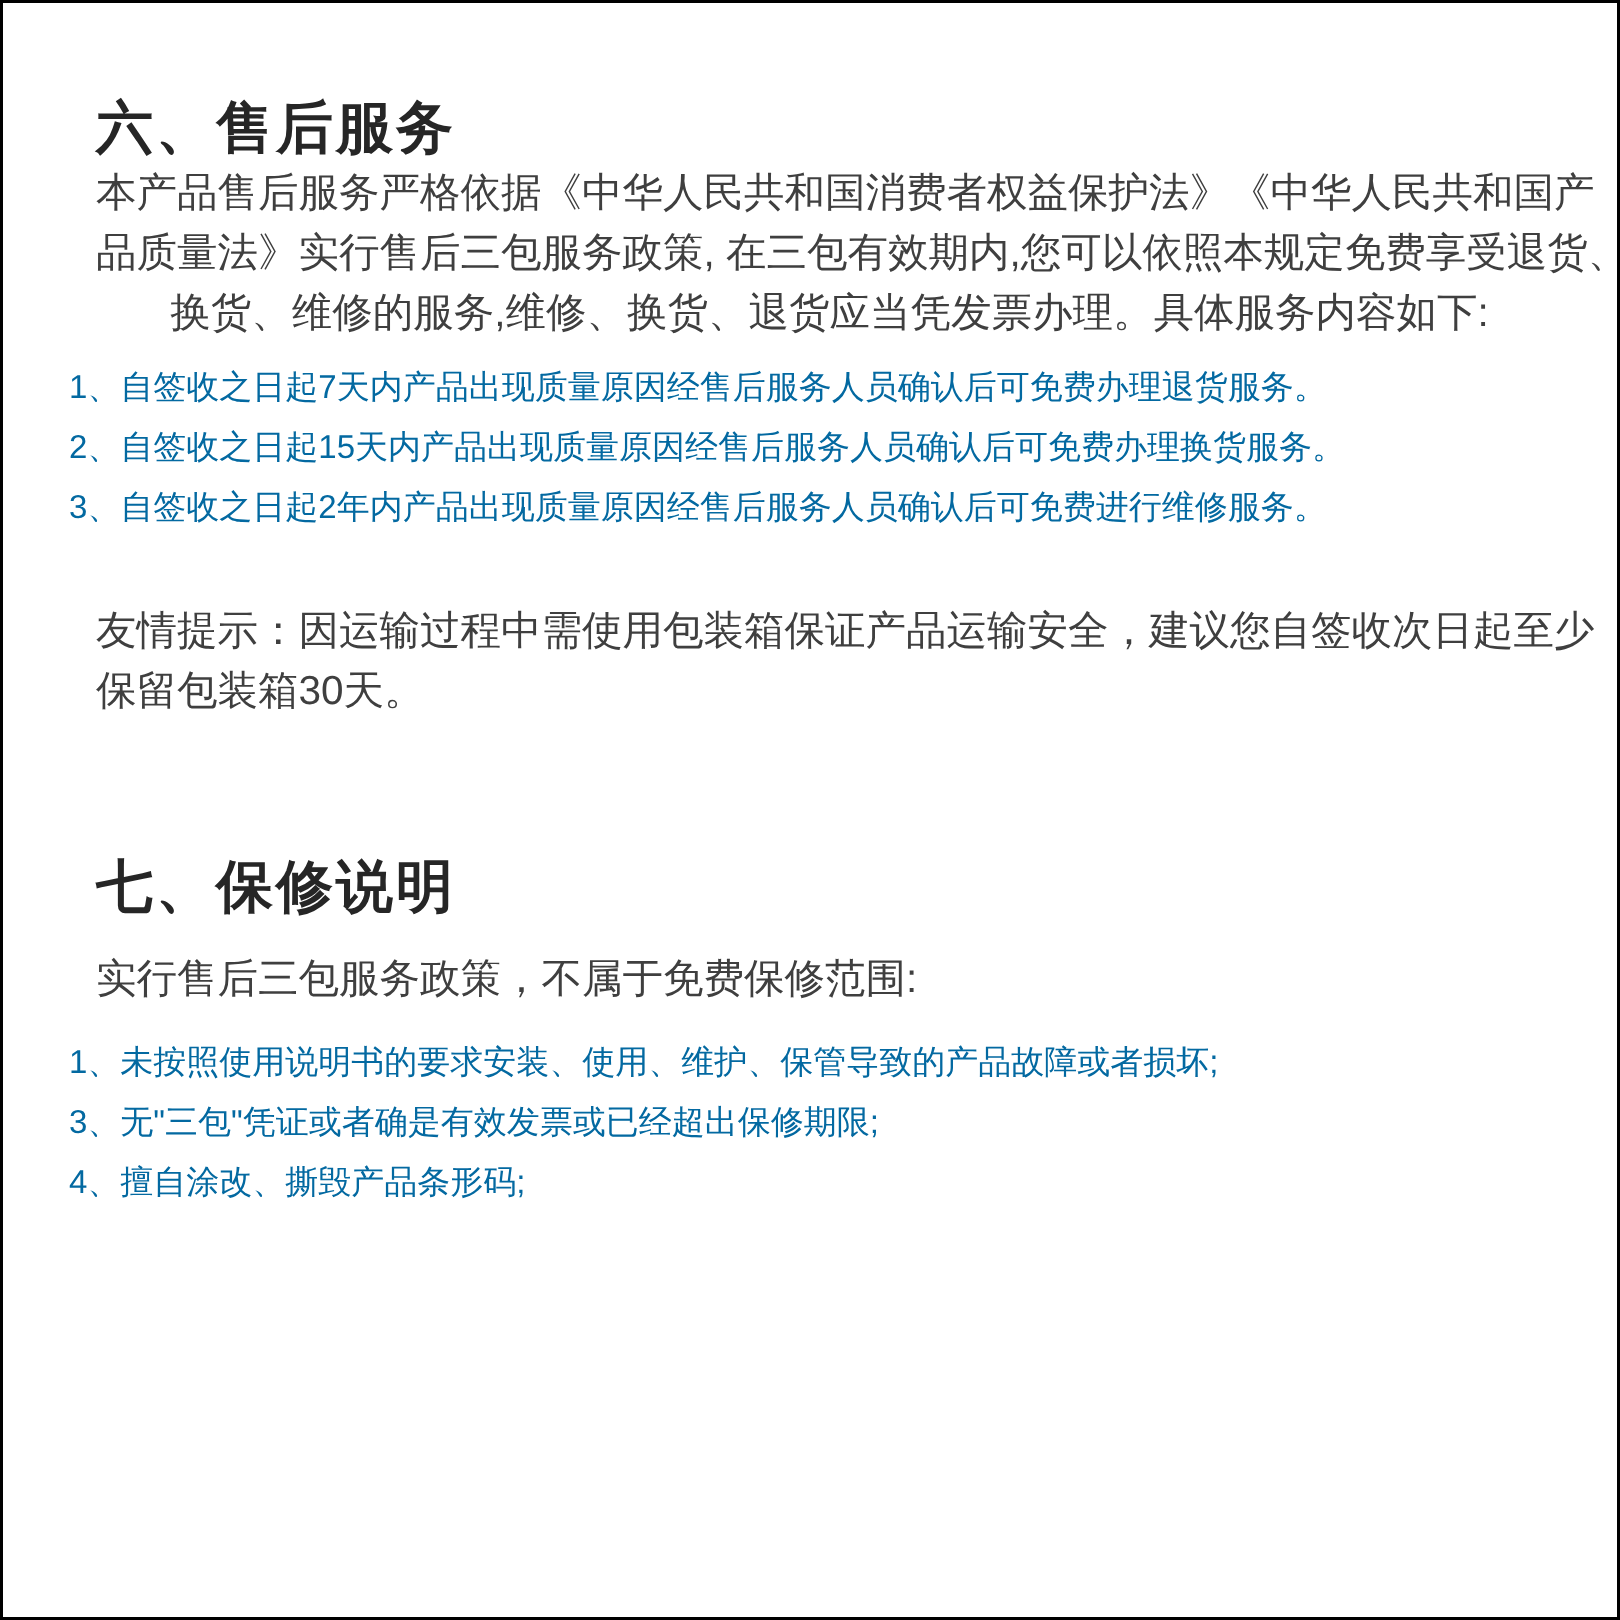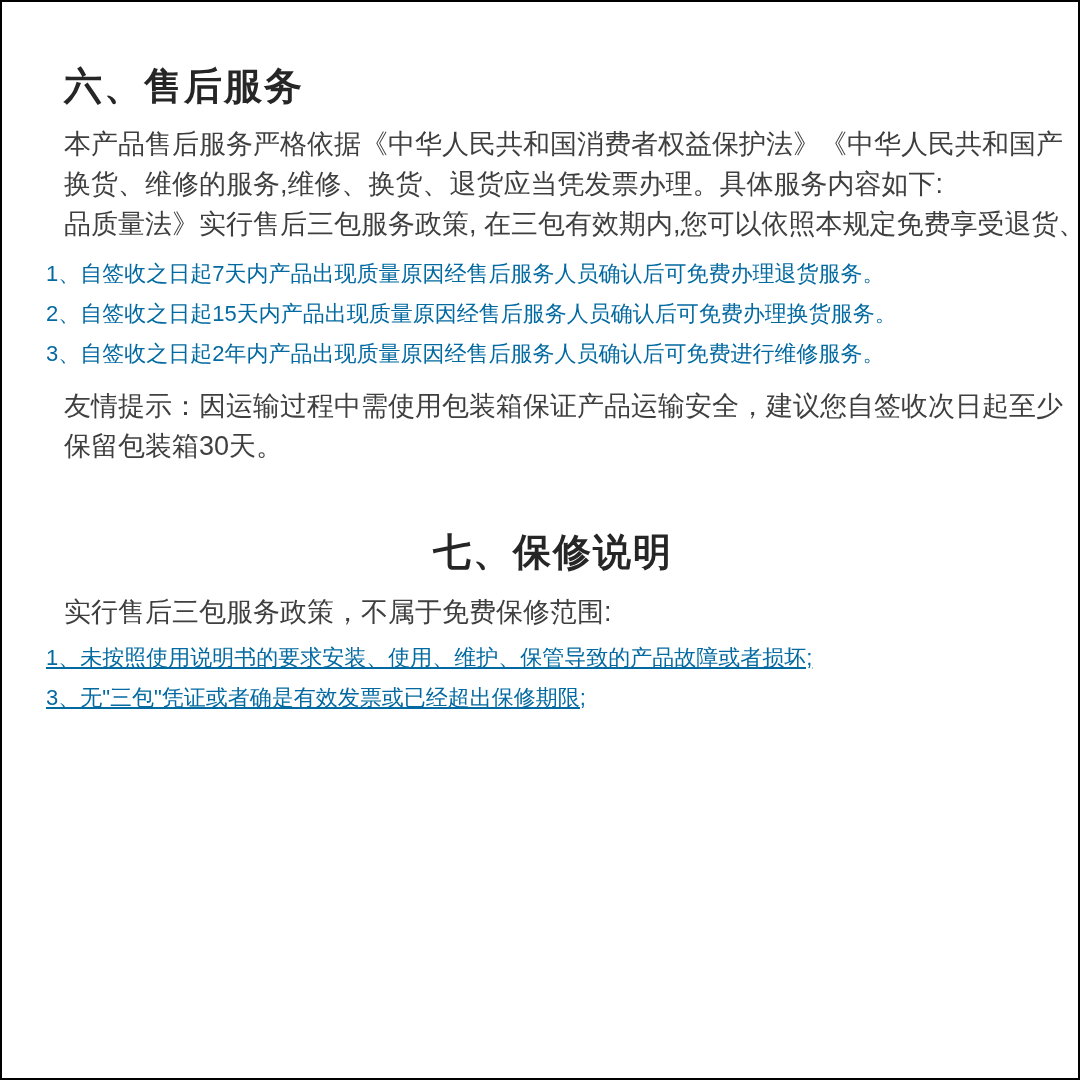--- a/index.html
+++ b/index.html
@@ -30,7 +30,7 @@
     line-height:40px;
     margin-left:18px;
   }
-  .intro{margin-top:16px;}
+  .intro{text-align:center;}
   .tip{margin-top:12px;}
   .w-intro{margin-top:18px;}
   .list{

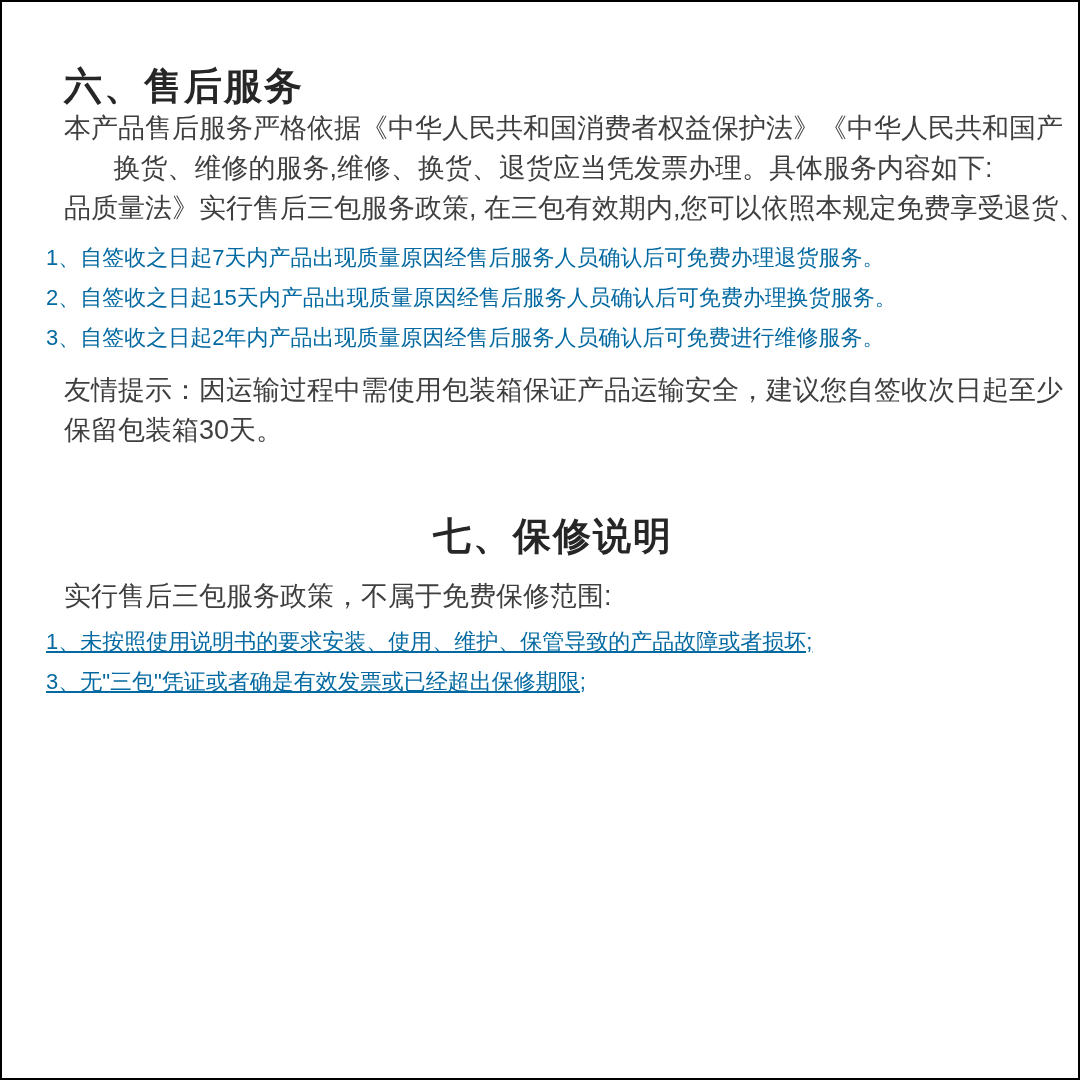--- a/index.html
+++ b/index.html
@@ -53,8 +53,8 @@
 
     <div class="para intro">
       <div class="line">本产品售后服务严格依据《中华人民共和国消费者权益保护法》《中华人民共和国产</div>
+      <div class="line">品质量法》实行售后三包服务政策, 在三包有效期内,您可以依照本规定免费享受退货、</div>
       <div class="line">换货、维修的服务,维修、换货、退货应当凭发票办理。具体服务内容如下:</div>
-      <div class="line">品质量法》实行售后三包服务政策, 在三包有效期内,您可以依照本规定免费享受退货、</div>
     </div>
 
     <div class="list l1">

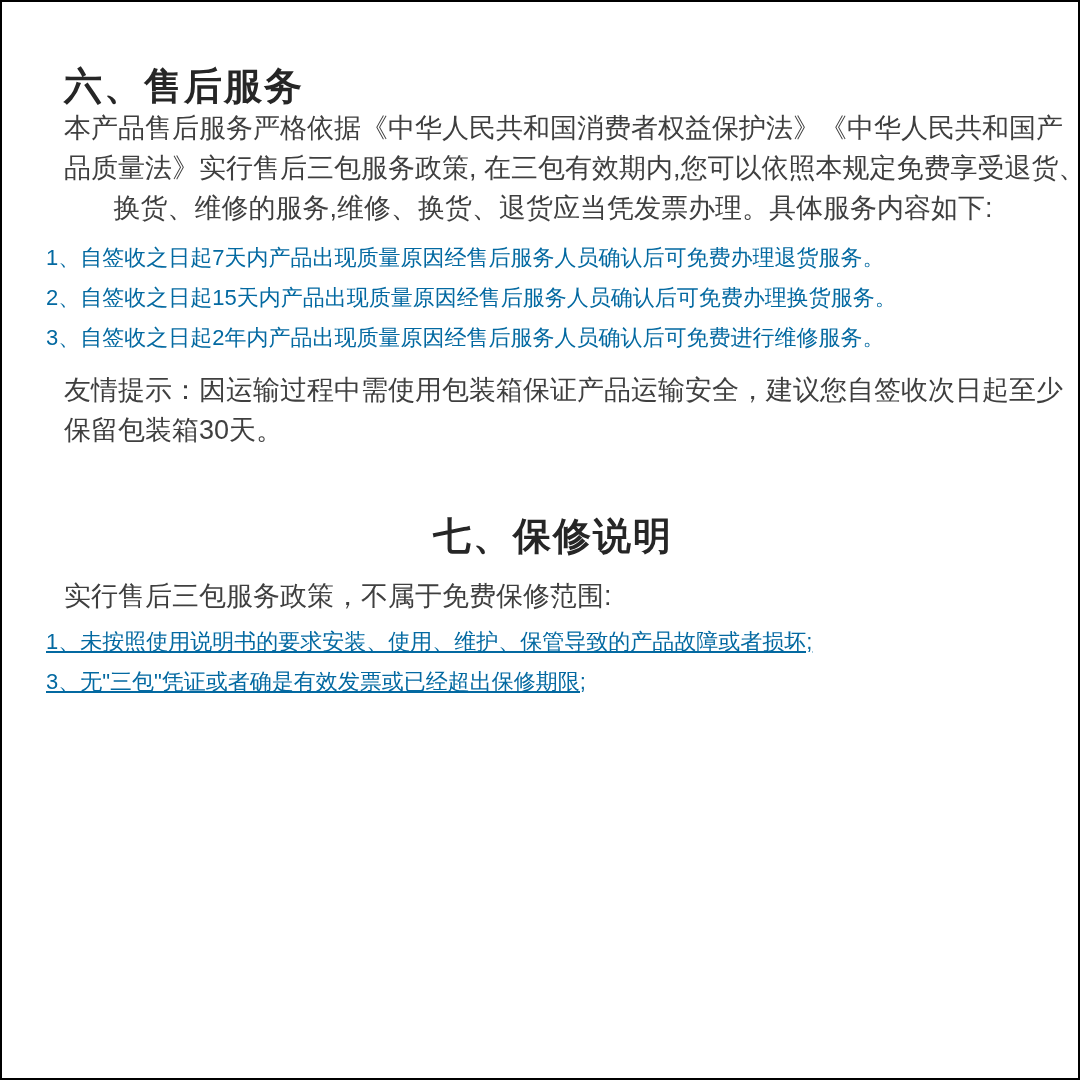--- a/index.html
+++ b/index.html
@@ -31,7 +31,7 @@
     margin-left:18px;
   }
   .intro{text-align:center;}
-  .tip{margin-top:12px;}
+  .tip{margin-top:42px;}
   .w-intro{margin-top:18px;}
   .list{
     font-size:22px;

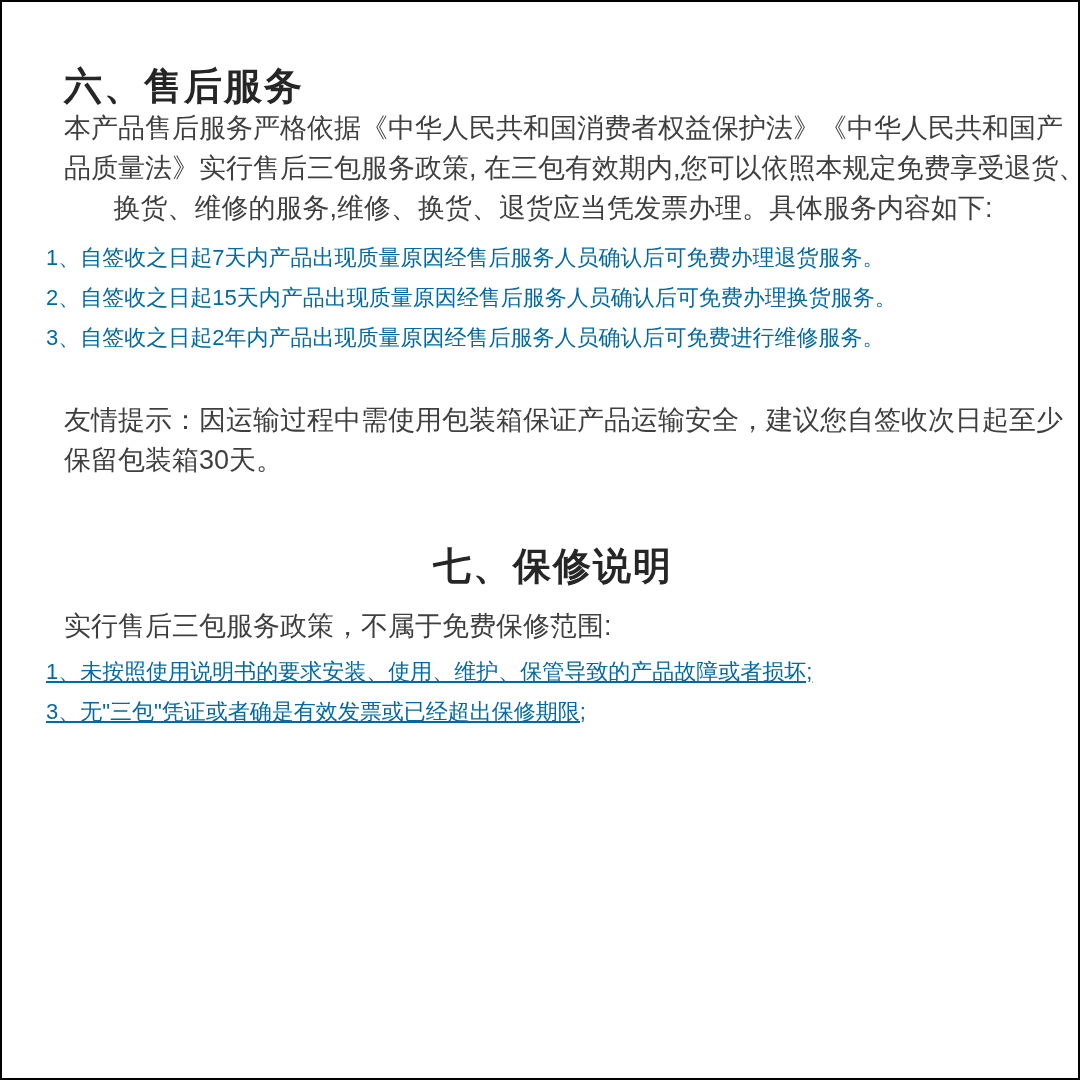--- a/index.html
+++ b/index.html
@@ -23,7 +23,7 @@
     white-space:nowrap;
   }
   .t1{padding-top:62px;}
-  .t2{margin-top:64px;text-align:center;}
+  .t2{margin-top:90px;}
   .para{
     font-size:27px;
     color:#3f3f3f;

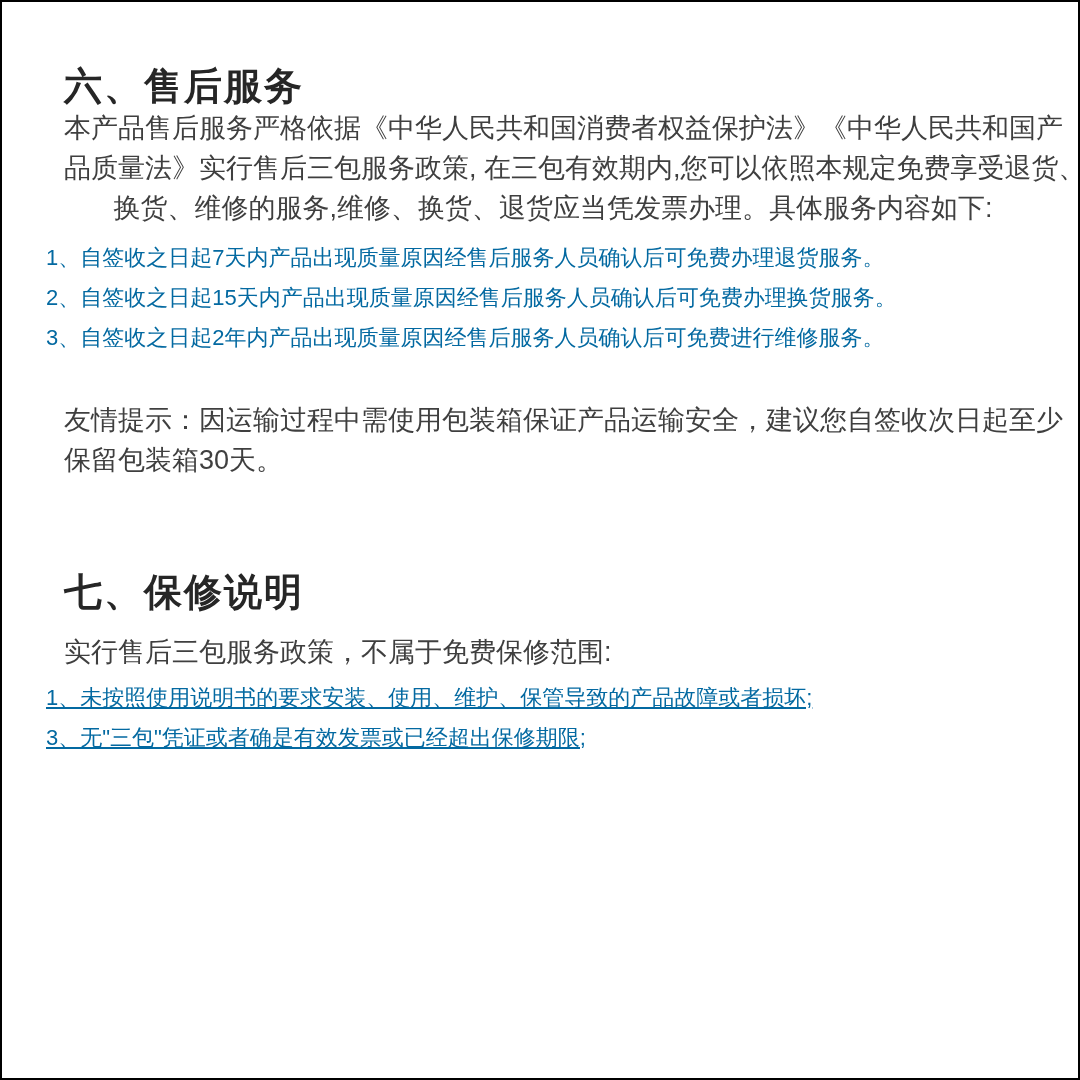--- a/index.html
+++ b/index.html
@@ -40,7 +40,7 @@
     margin-left:0;
   }
   .l1{margin-top:10px;}
-  .l2{margin-top:6px;text-decoration:underline;}
+  .l2{margin-top:16px;}
   .line,.item{white-space:nowrap;}
 </style>
 </head>

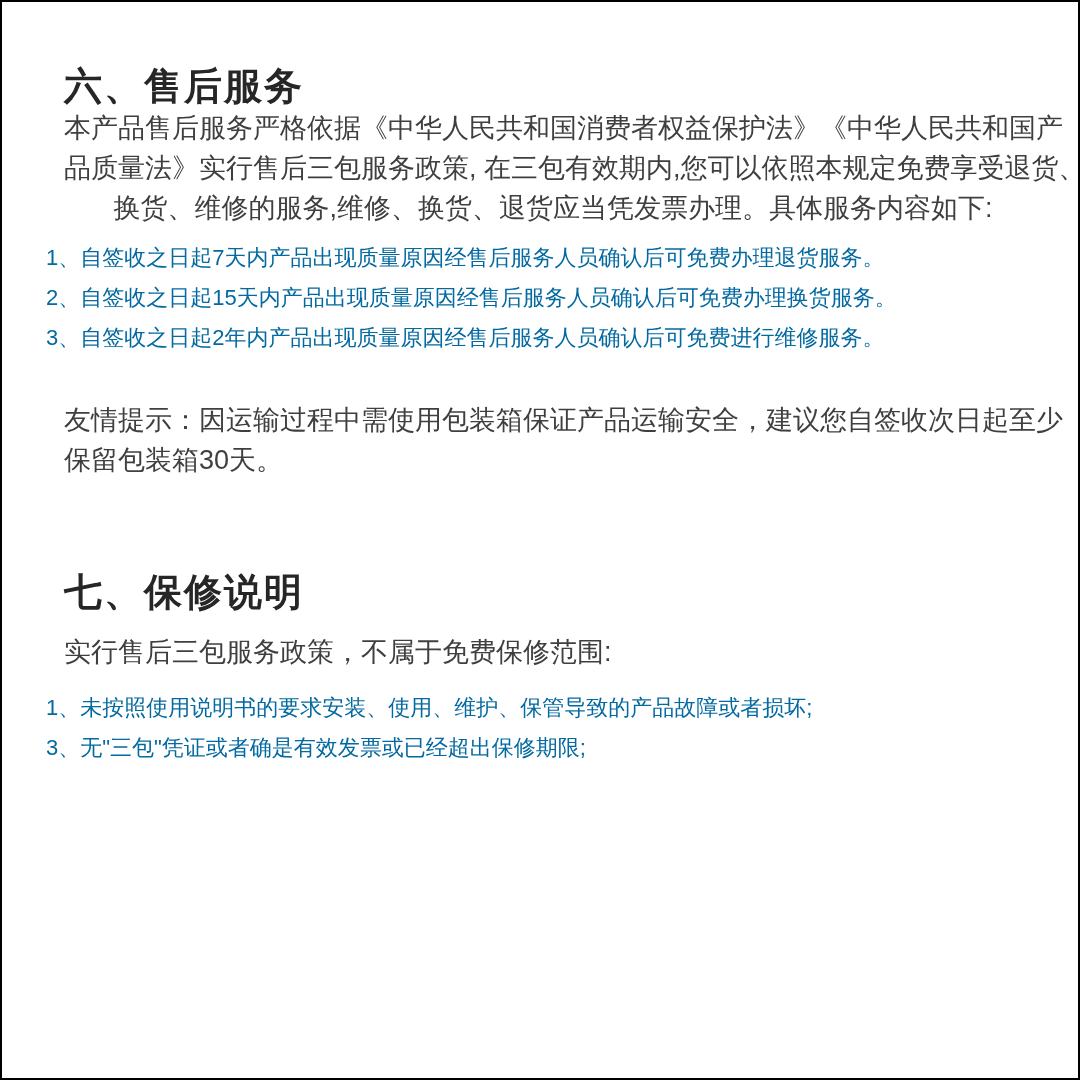--- a/index.html
+++ b/index.html
@@ -79,6 +79,7 @@
     <div class="list l2">
       <div class="item">1、未按照使用说明书的要求安装、使用、维护、保管导致的产品故障或者损坏;</div>
       <div class="item">3、无"三包"凭证或者确是有效发票或已经超出保修期限;</div>
+      <div class="item">4、擅自涂改、撕毁产品条形码;</div>
     </div>
   </section>
 

